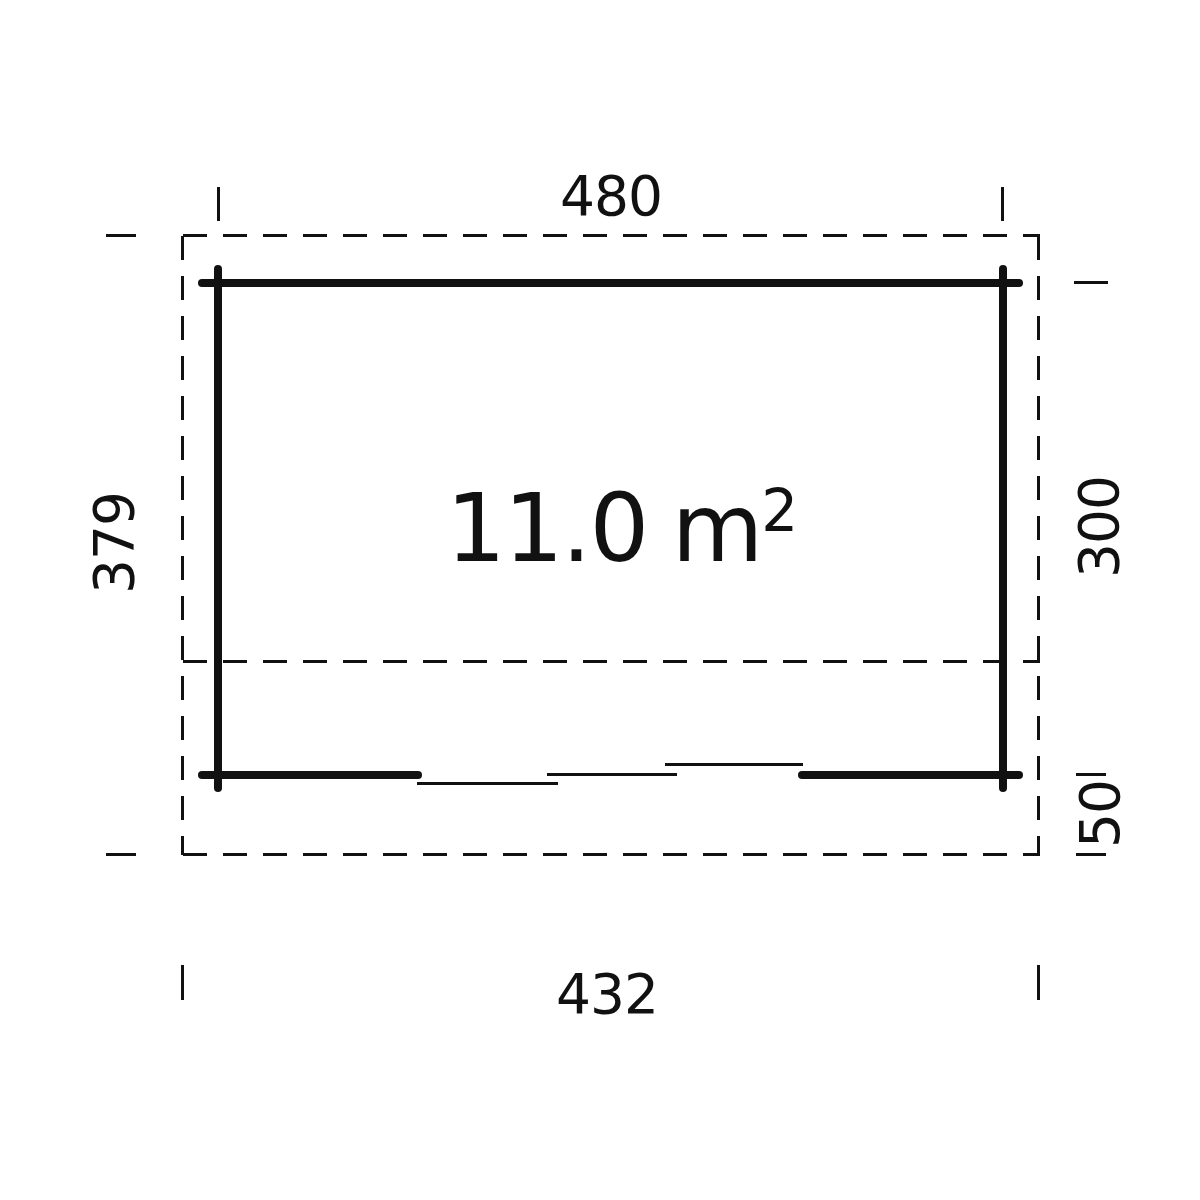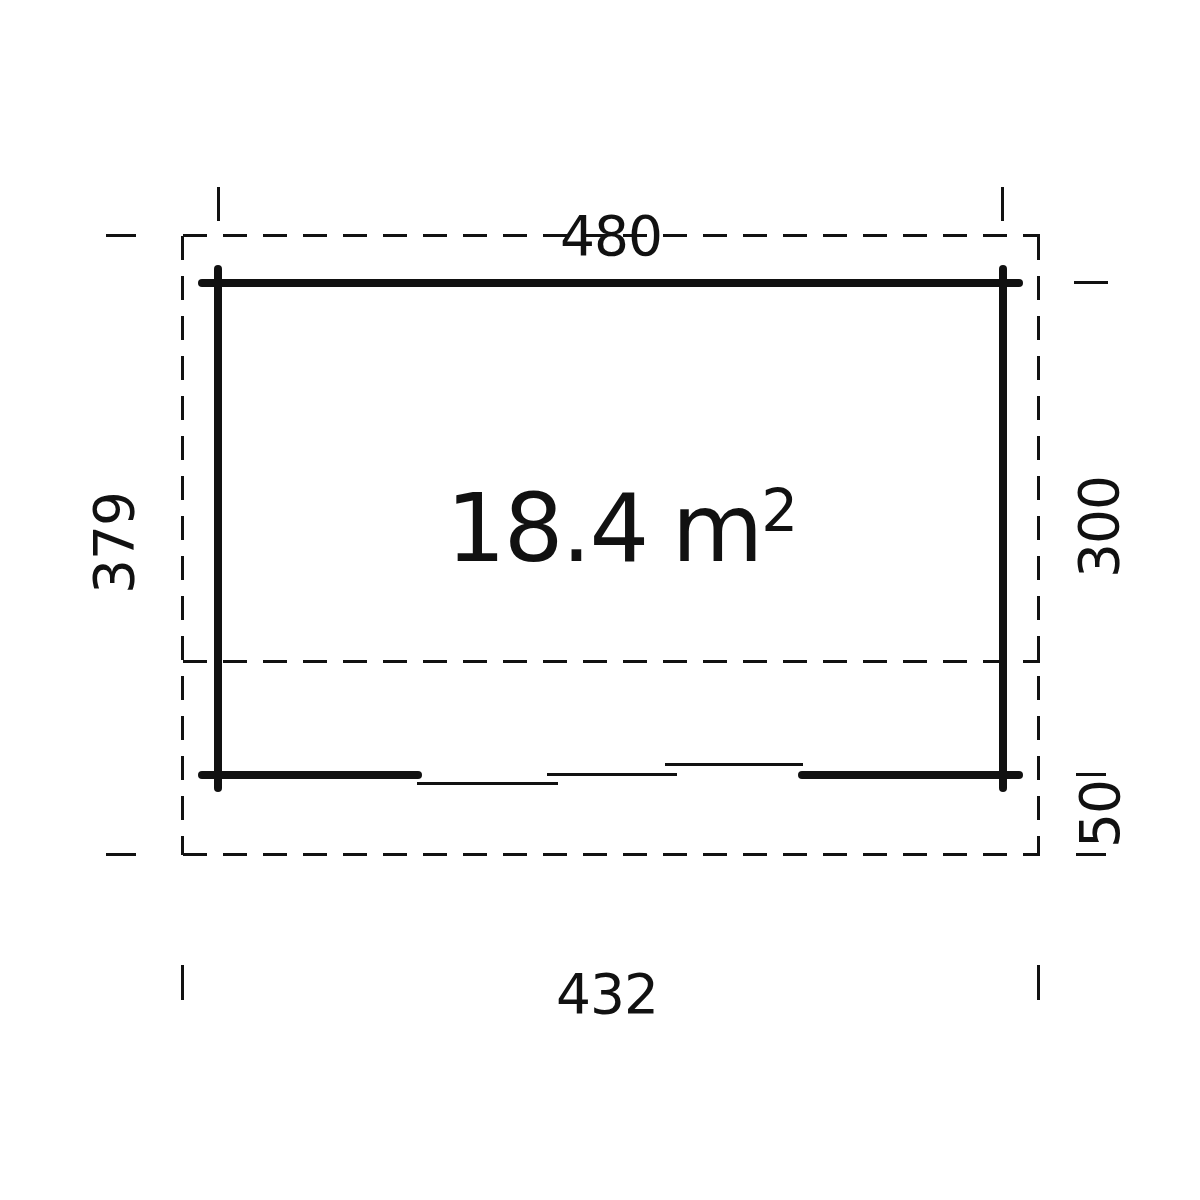--- a/index.html
+++ b/index.html
@@ -69,7 +69,7 @@
   <div class="tick-h" style="left:1076px;top:773px;width:30px;"></div>
   <div class="tick-h" style="left:1076px;top:853px;width:30px;"></div>
 
-  <div class="dim" style="left:611px;top:196px;margin-top:40px;">480</div>
+  <div class="dim" style="left:611px;top:196px;">480</div>
   <div class="dim" style="left:607px;top:994px;">432</div>
   <div class="dim rot" style="left:114px;top:543px;">379</div>
   <div class="dim rot" style="left:1099px;top:527px;">300</div>

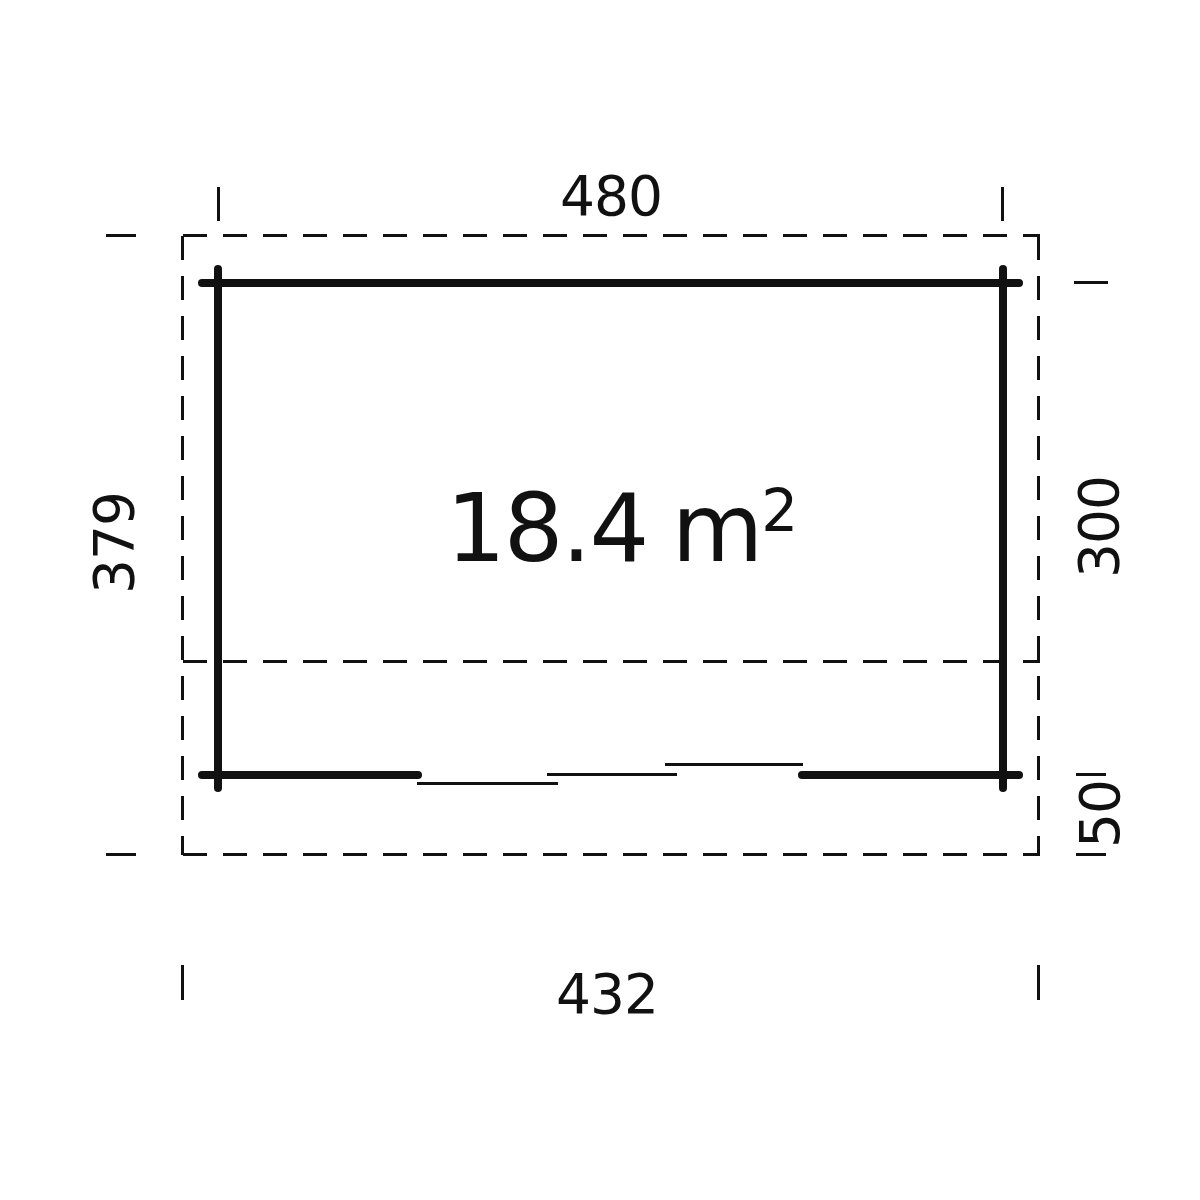--- a/index.html
+++ b/index.html
@@ -75,7 +75,7 @@
   <div class="dim rot" style="left:1099px;top:527px;">300</div>
   <div class="dim rot" style="left:1100px;top:814px;">50</div>
 
-  <div class="area"><span>18.4</span><span class="unit">m</span><sup>2</sup></div>
+  <div class="area"><span>11.0</span><span class="unit">m</span><sup>2</sup></div>
 
 </div>
 

